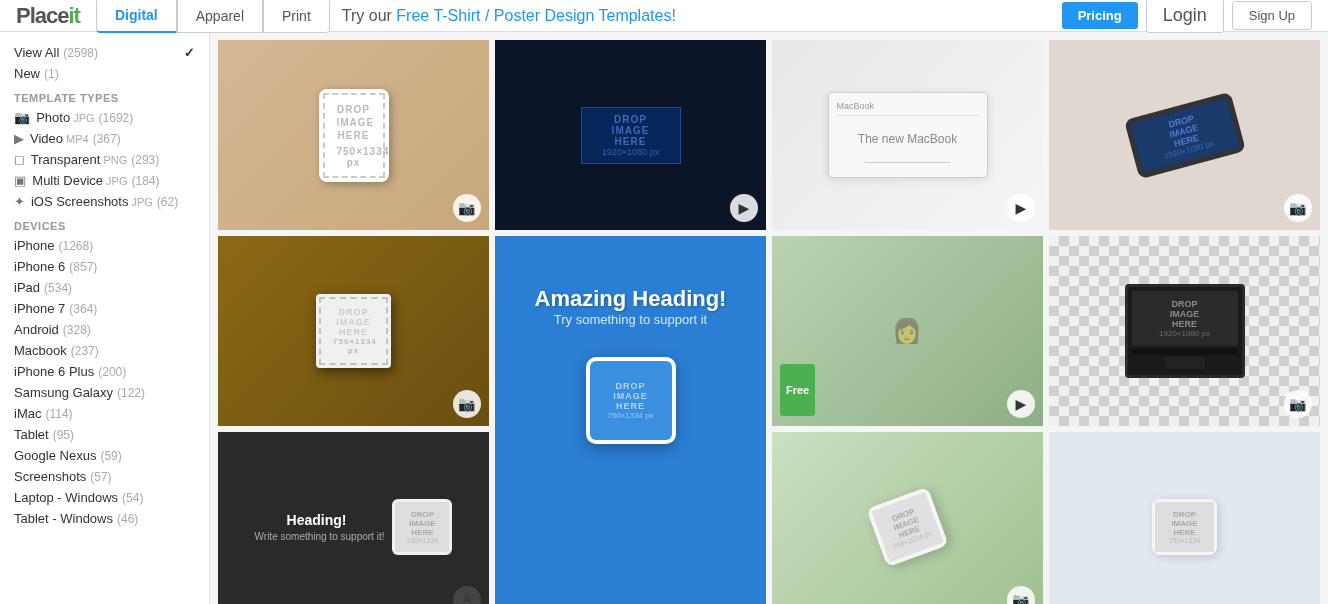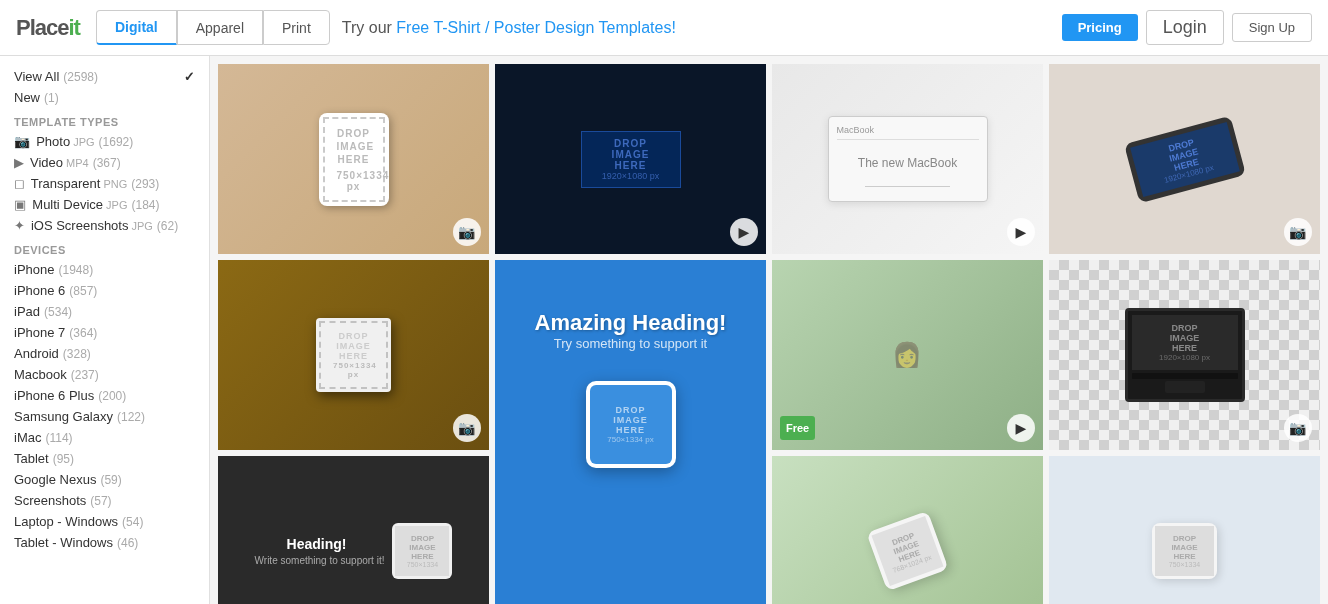--- a/index.html
+++ b/index.html
@@ -12,7 +12,7 @@
       background: #fff;
       border-bottom: 1px solid #ddd;
       padding: 0 16px;
-      height: 56px;
+      height: 32px;
       position: relative;
       z-index: 10;
     }

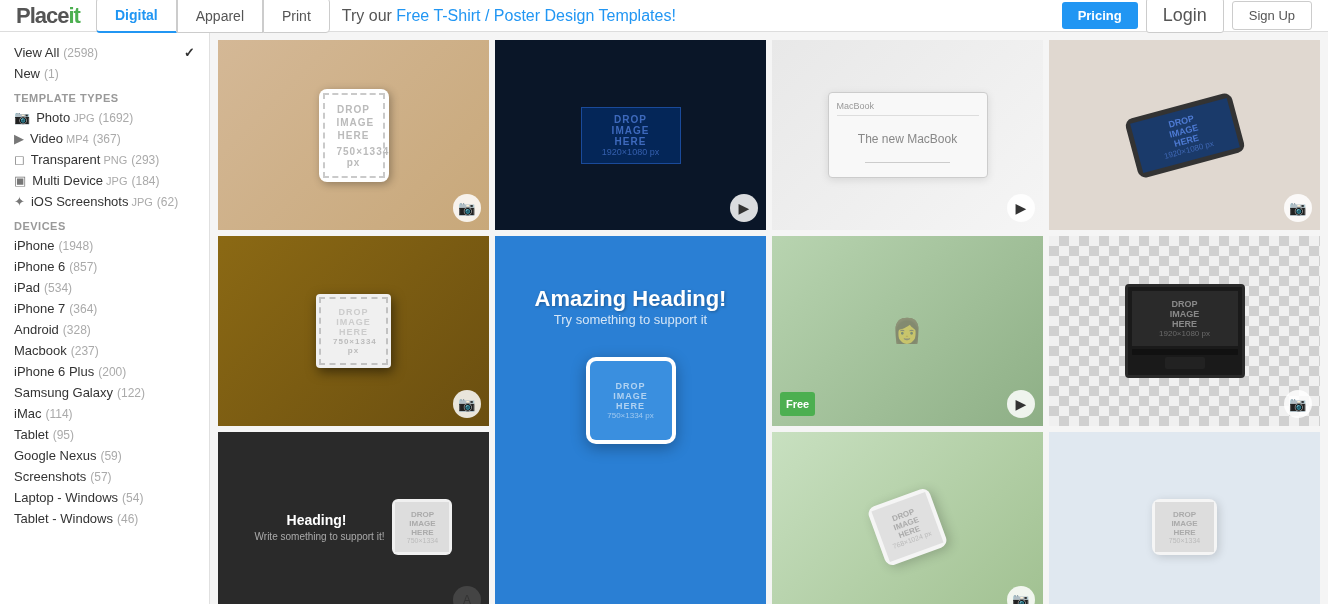--- a/index.html
+++ b/index.html
@@ -317,7 +317,7 @@
 
     <div class="sidebar-item">
       <span>iPhone</span>
-      <span class="count">(1948)</span>
+      <span class="count">(1268)</span>
     </div>
     <div class="sidebar-item">
       <span>iPhone 6</span>

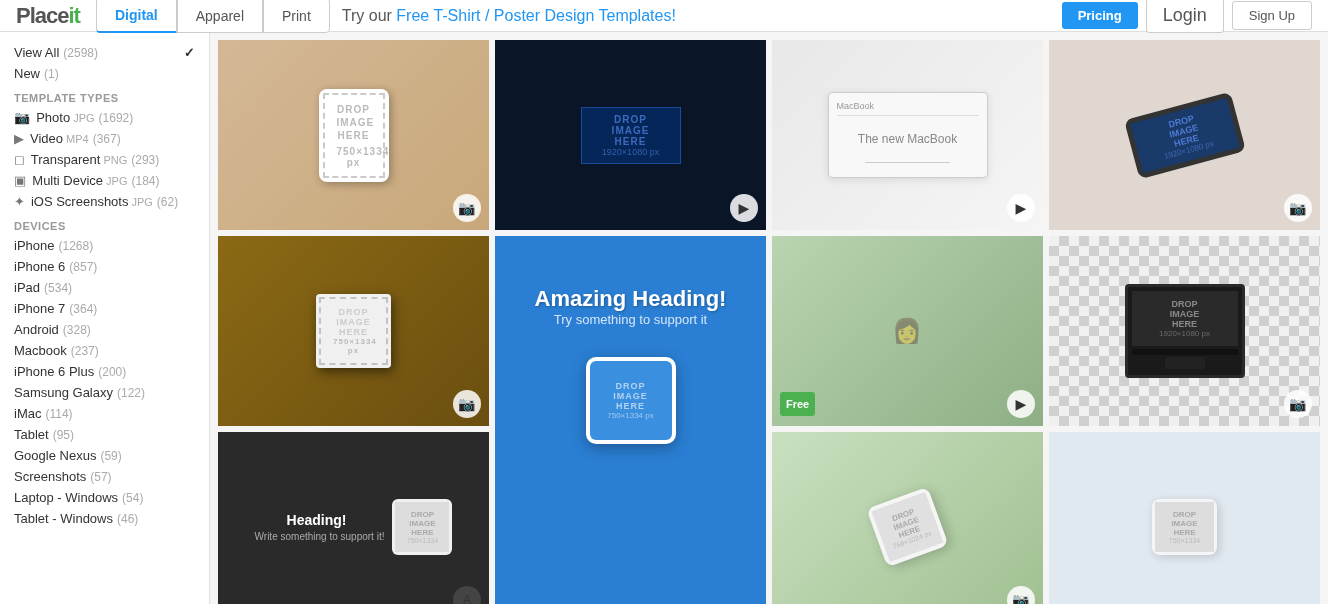--- a/index.html
+++ b/index.html
@@ -135,7 +135,7 @@
       color: #fff;
       font-size: 11px;
       font-weight: bold;
-      padding: 6px 6px;
+      padding: 20px 6px;
       border-radius: 3px;
     }
     .grid-item .video-overlay {

